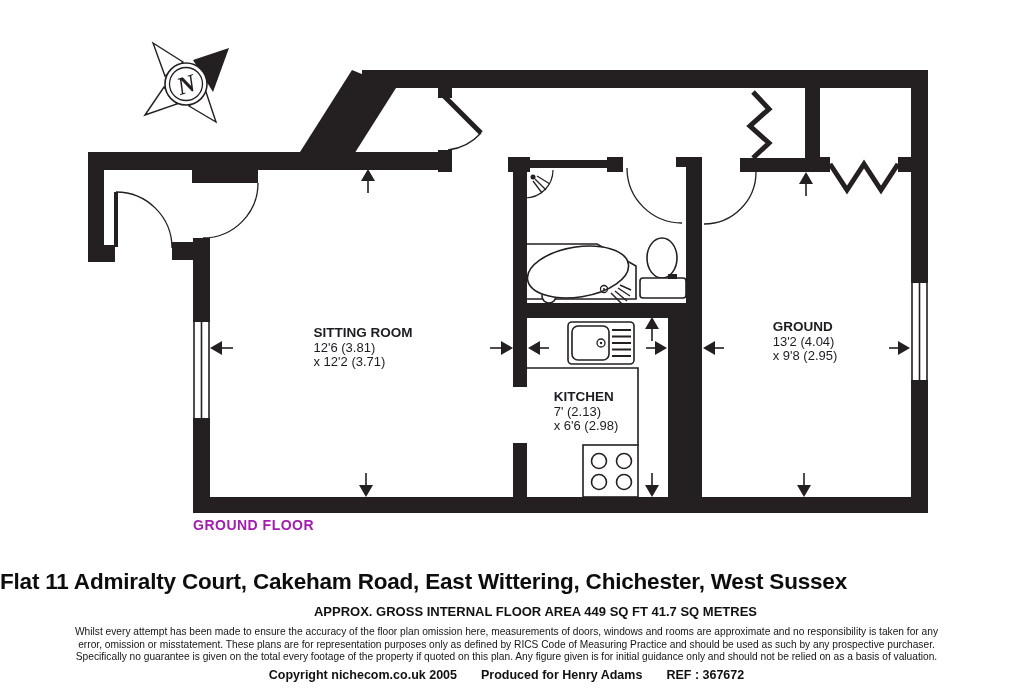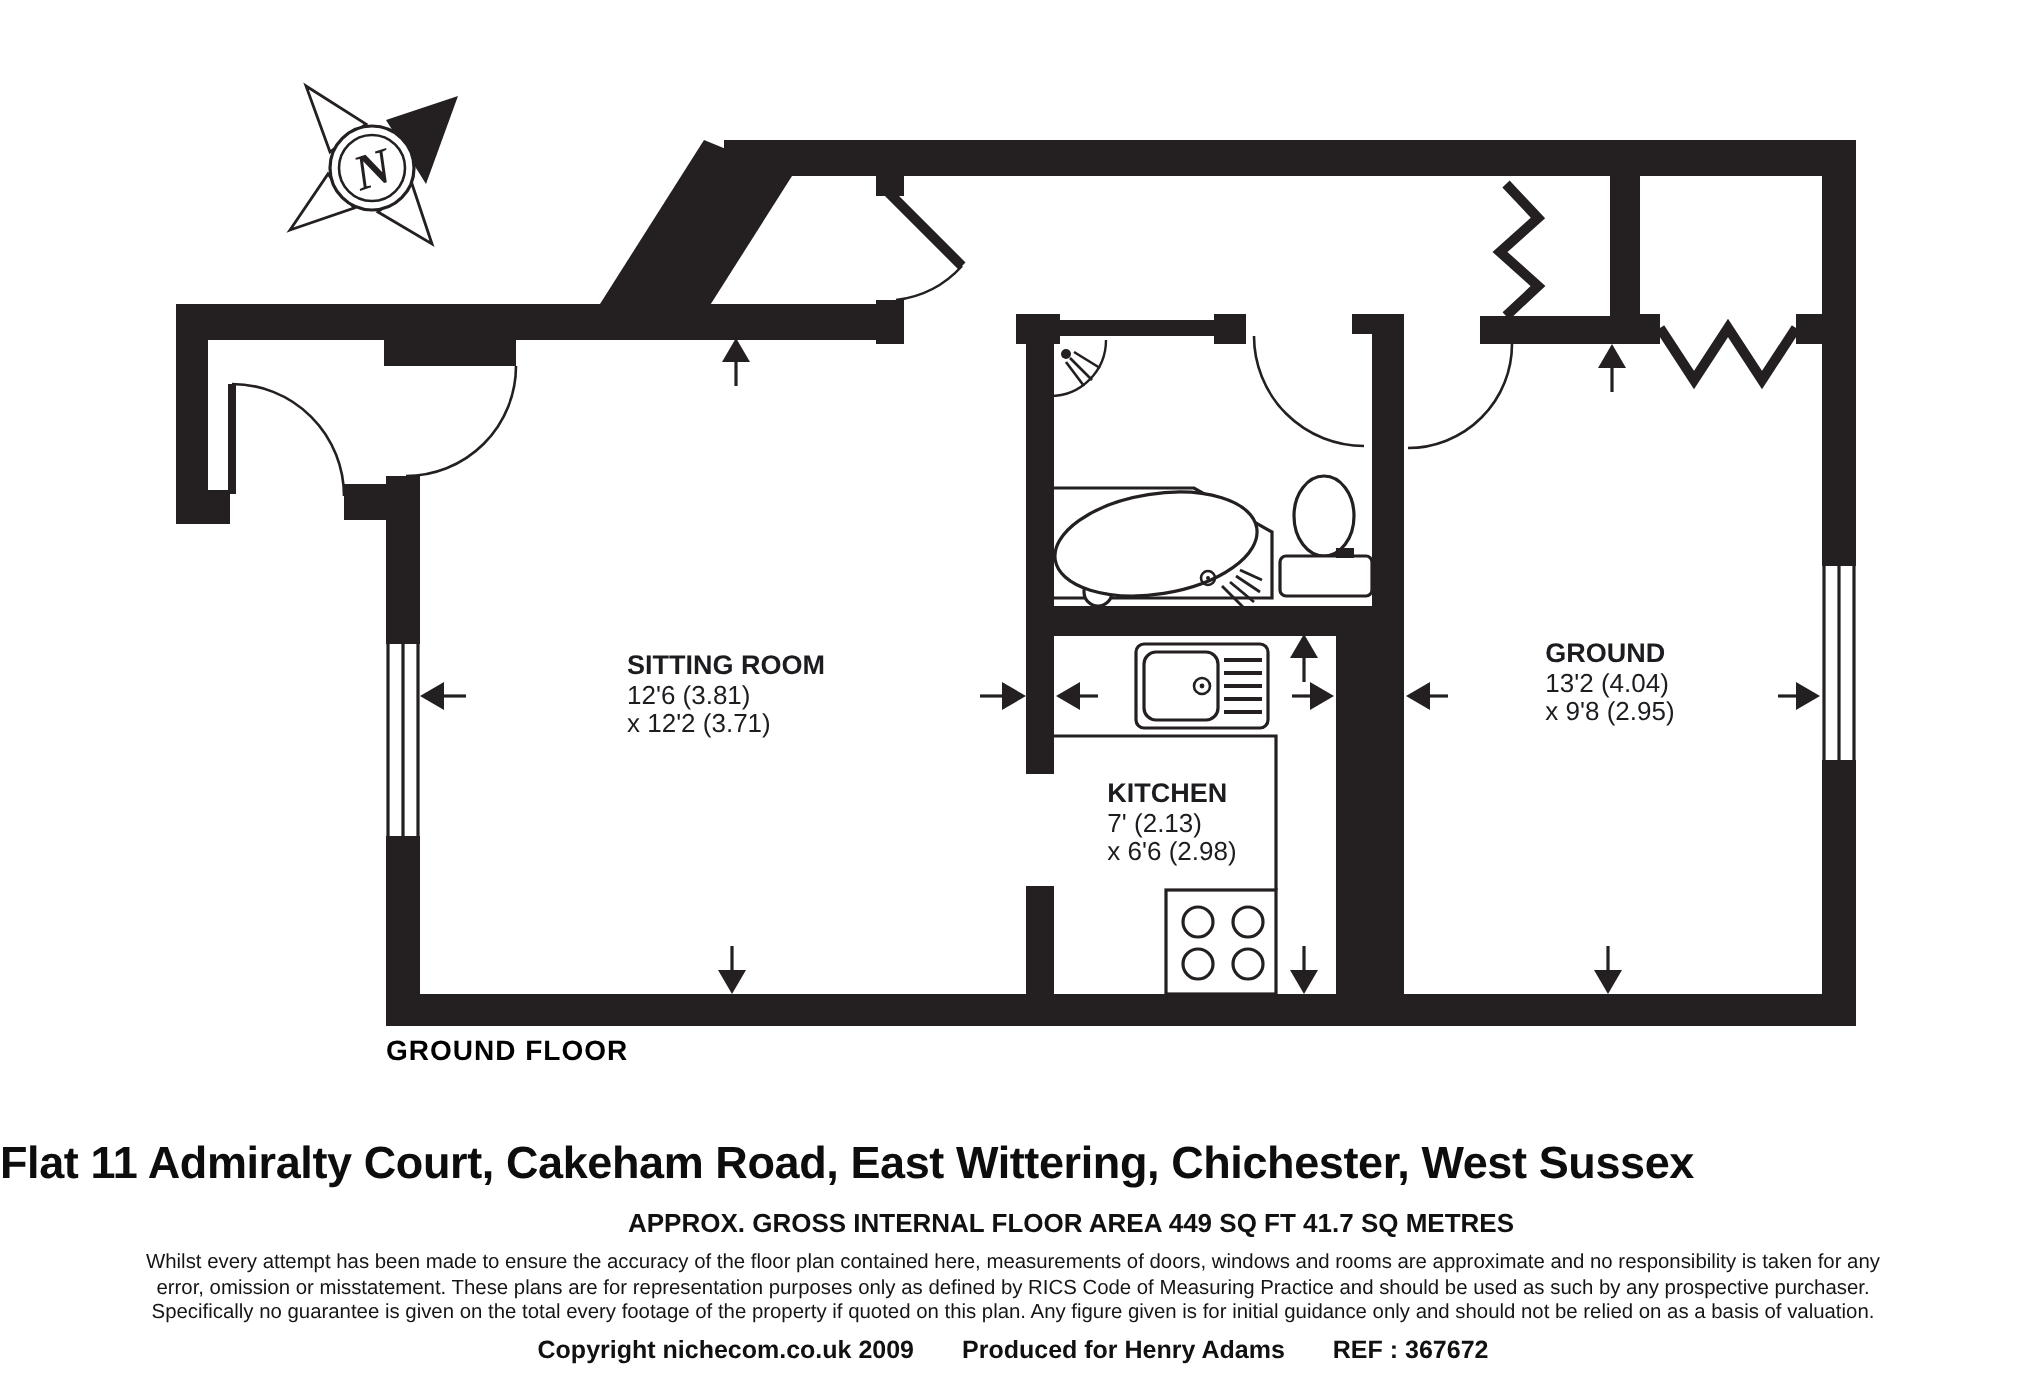--- a/index.html
+++ b/index.html
@@ -15,7 +15,7 @@
   .room-label .room-name{font-weight:bold;font-size:13.5px;}
   .floor-label{
     position:absolute;left:193px;top:517px;font-weight:bold;font-size:14px;
-    letter-spacing:.5px;color:#000000;white-space:nowrap;
+    letter-spacing:.5px;color:#a21caf;white-space:nowrap;
   }
   .addr-title{
     position:absolute;left:0;top:569px;width:100%;

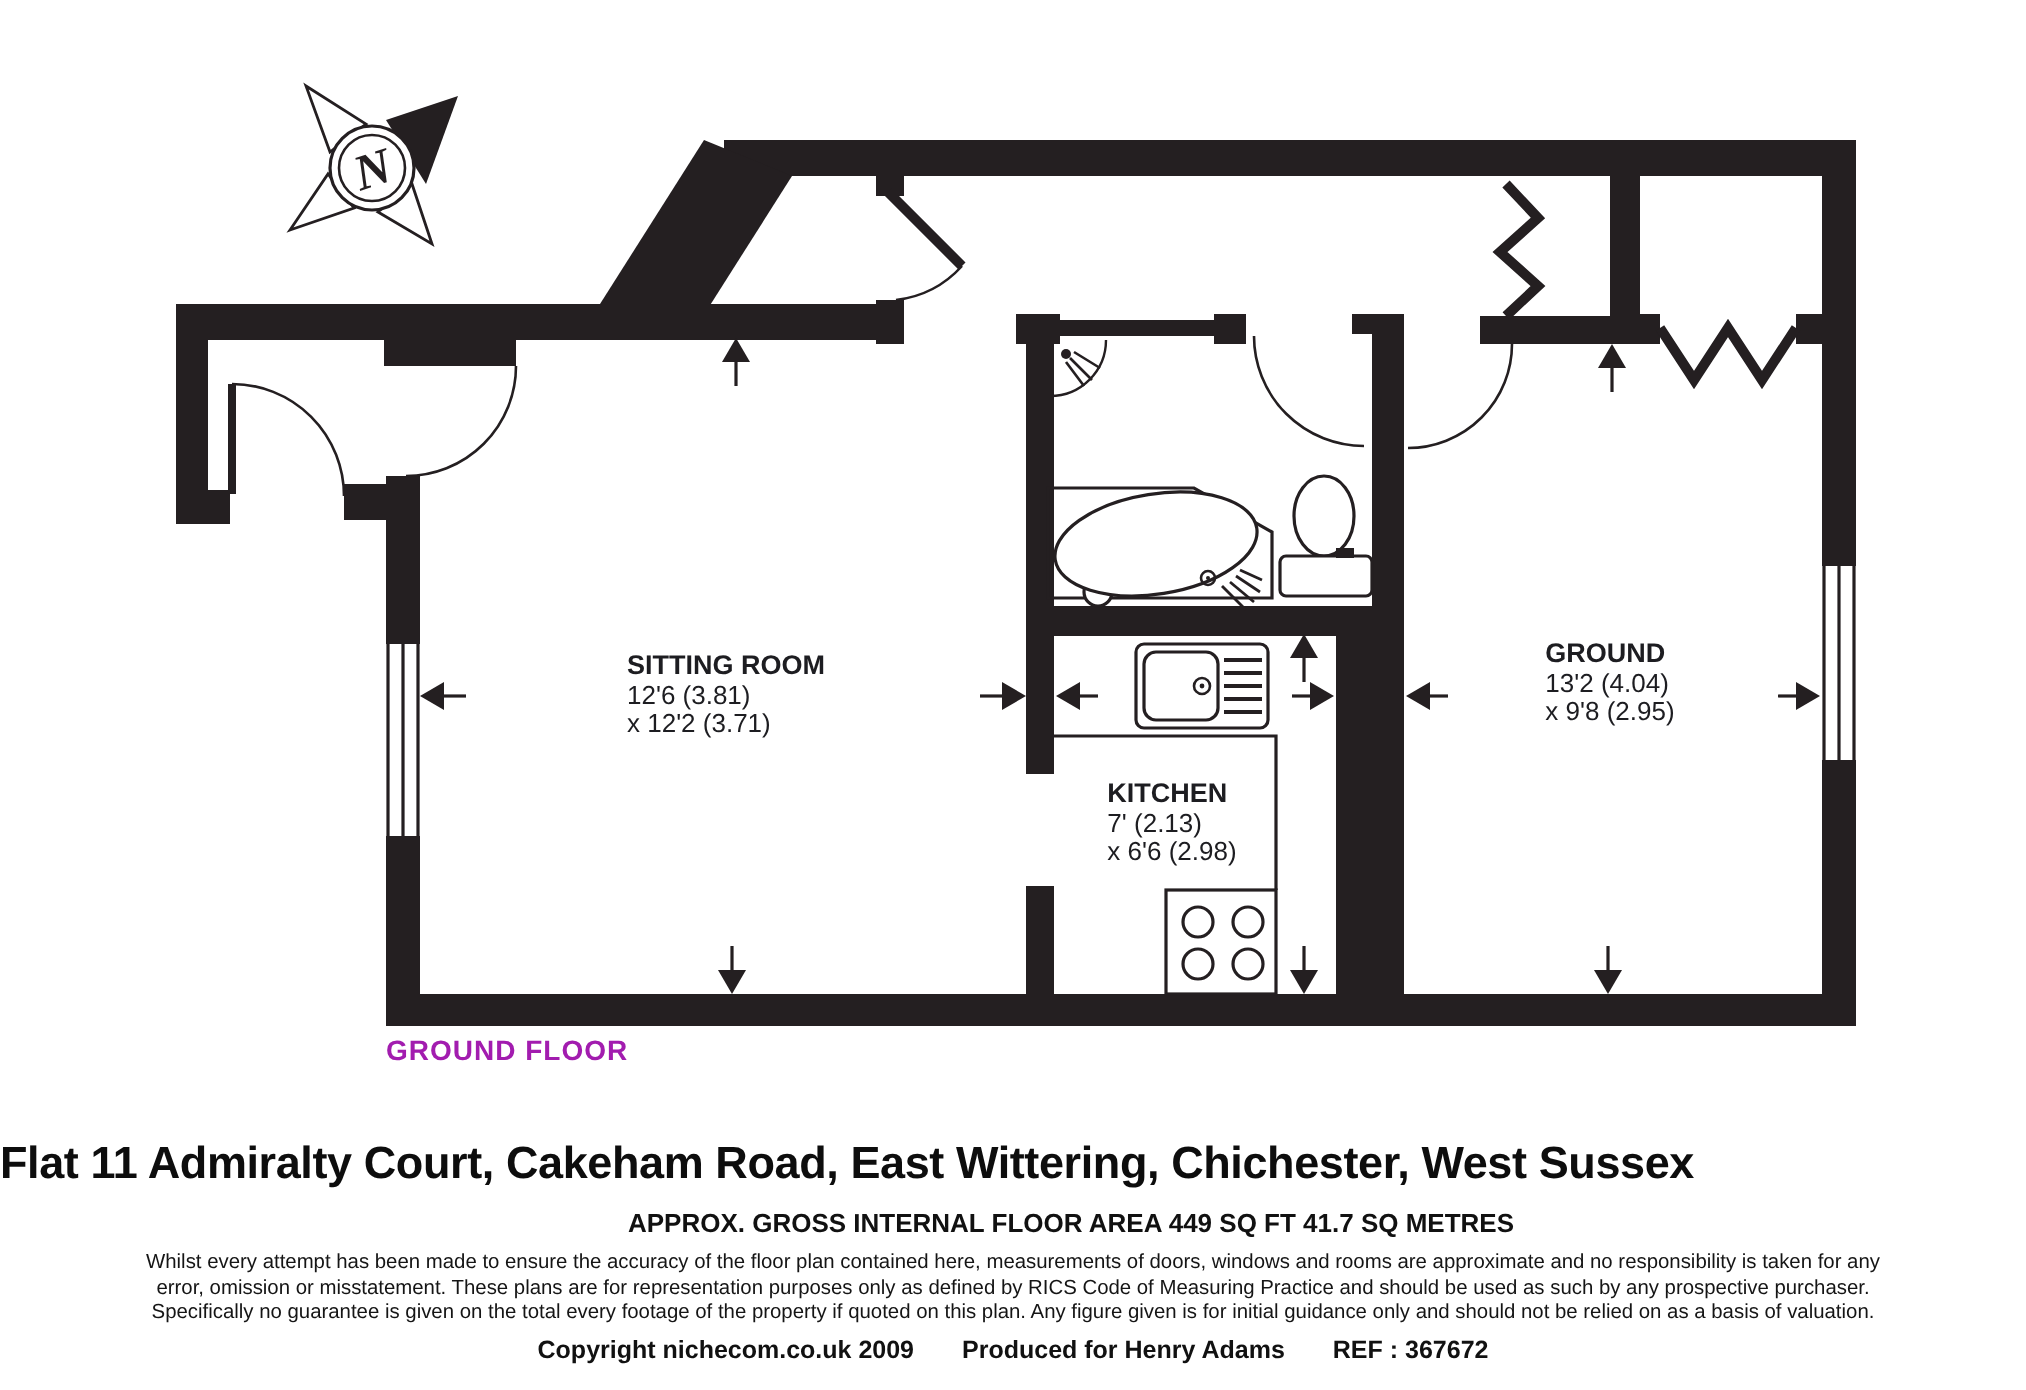--- a/index.html
+++ b/index.html
@@ -250,7 +250,7 @@
   <div class="area-line">APPROX. GROSS INTERNAL FLOOR AREA 449 SQ FT 41.7 SQ METRES</div>
 
   <div class="disclaimer">
-    <div>Whilst every attempt has been made to ensure the accuracy of the floor plan contained here, measurements of doors, windows and rooms are approximate and no responsibility is taken for any</div>
+    <div>Whilst every attempt has been made to ensure the accuracy of the floor plan omission here, measurements of doors, windows and rooms are approximate and no responsibility is taken for any</div>
     <div>error, omission or misstatement. These plans are for representation purposes only as defined by RICS Code of Measuring Practice and should be used as such by any prospective purchaser.</div>
     <div>Specifically no guarantee is given on the total every footage of the property if quoted on this plan. Any figure given is for initial guidance only and should not be relied on as a basis of valuation.</div>
   </div>

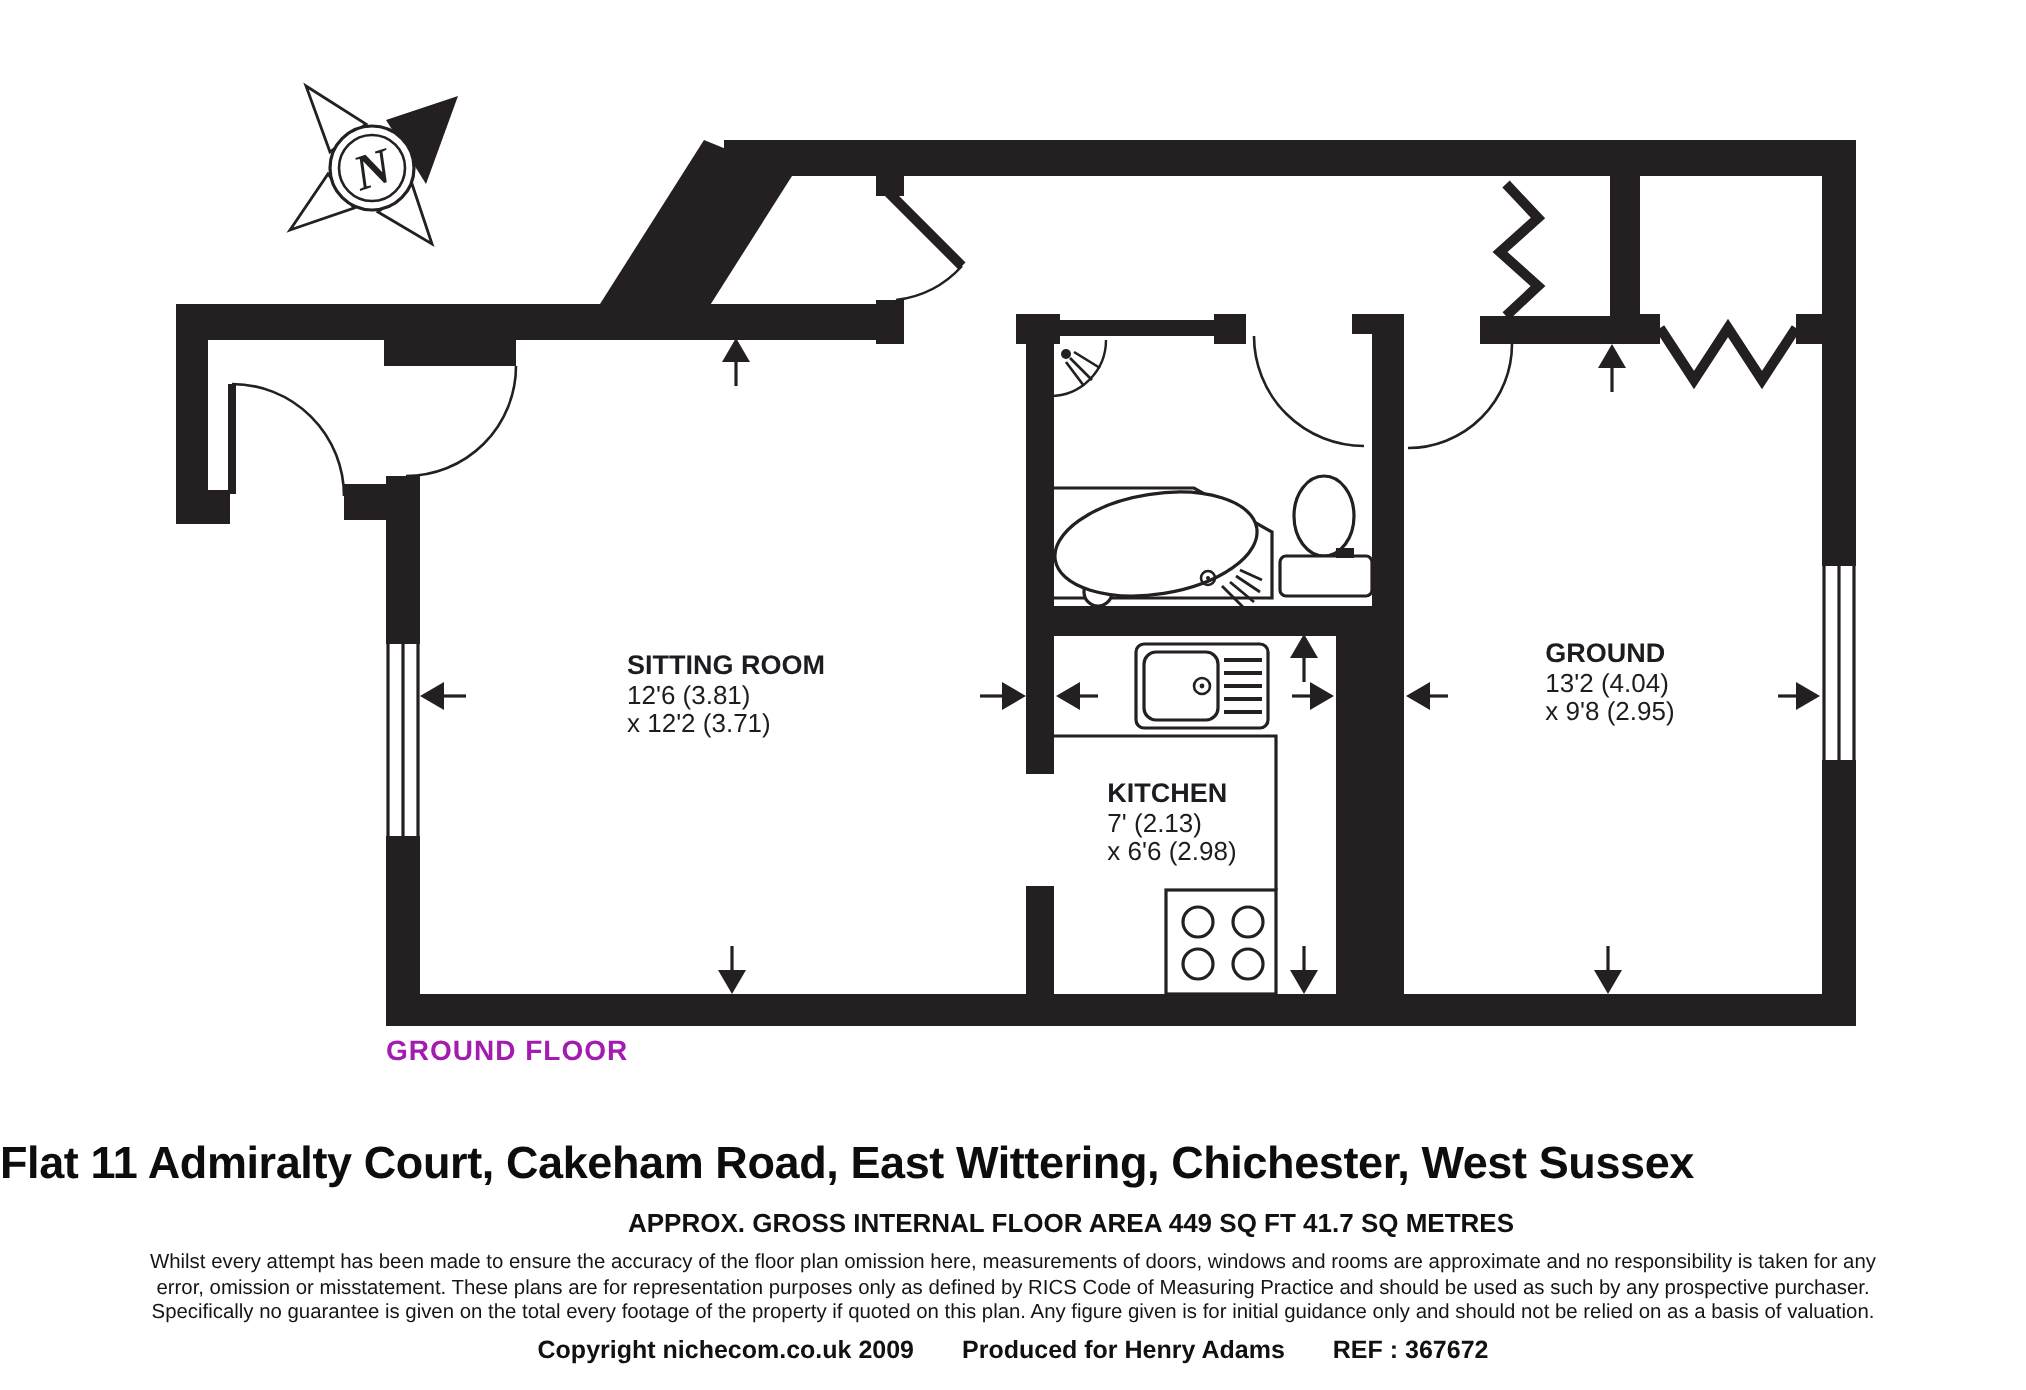--- a/index.html
+++ b/index.html
@@ -256,7 +256,7 @@
   </div>
 
   <div class="footer-line">
-    <span>Copyright nichecom.co.uk 2009</span>
+    <span>Copyright nichecom.co.uk 2005</span>
     <span>Produced for Henry Adams</span>
     <span>REF : 367672</span>
   </div>

